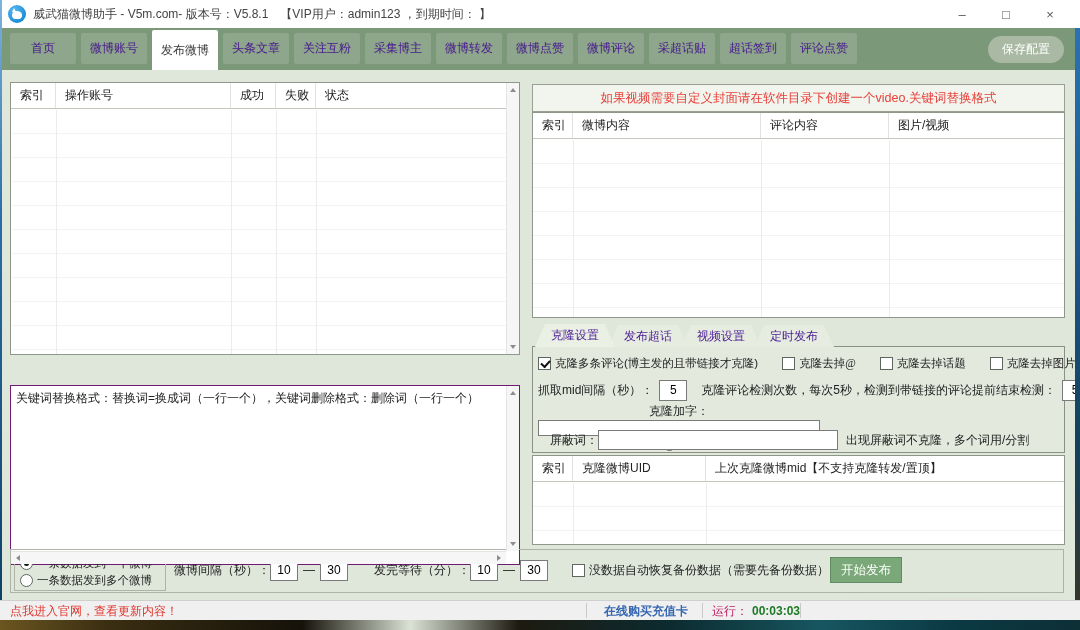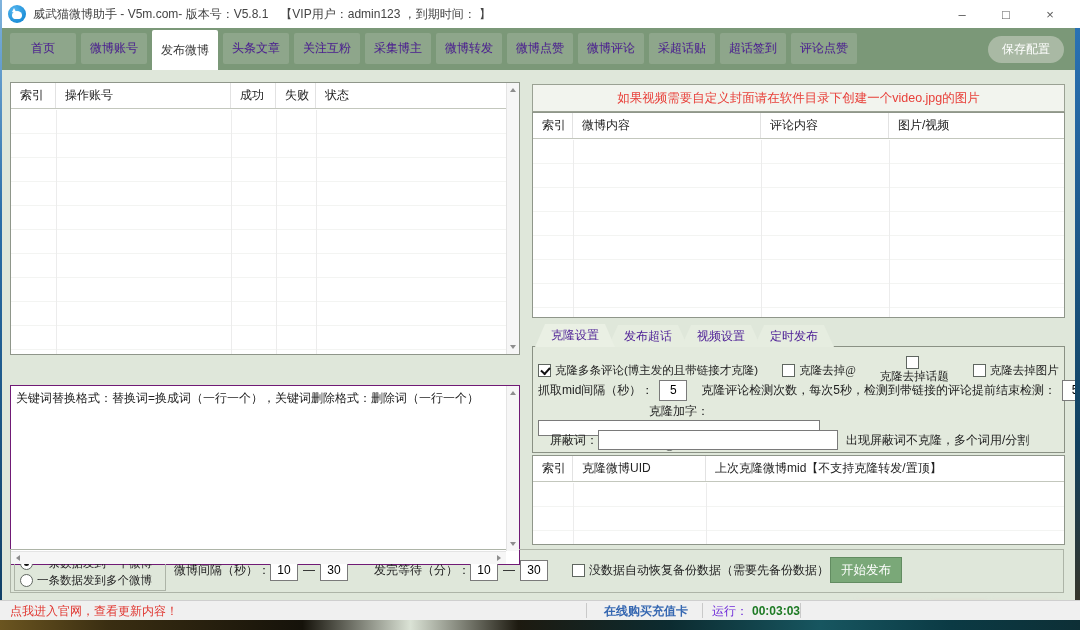--- a/index.html
+++ b/index.html
@@ -158,7 +158,7 @@
     </div>
   </div>
 
-  <div class="notice">如果视频需要自定义封面请在软件目录下创建一个video.jpg的图片</div>
+  <div class="notice">如果视频需要自定义封面请在软件目录下创建一个video.关键词替换格式</div>
 
   <div class="tbl" style="left:532px; top:112px; width:533px; height:206px;">
     <div class="tbl-head">

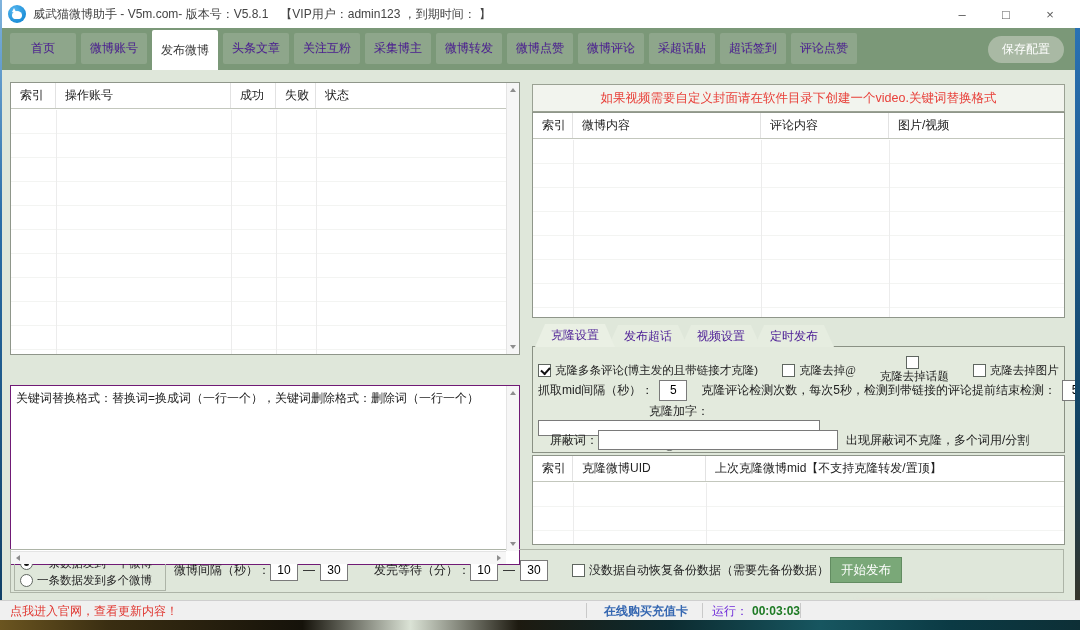--- a/index.html
+++ b/index.html
@@ -191,7 +191,7 @@
       <span class="chk"></span>
       <span class="lbl" style="font-size:11.5px">克隆去掉@</span>
     </span>
-    <span style="display:flex;align-items:center;flex-direction:column;">
+    <span style="display:flex;align-items:center;">
       <span class="chk"></span>
       <span class="lbl" style="font-size:11.5px">克隆去掉话题</span>
     </span>

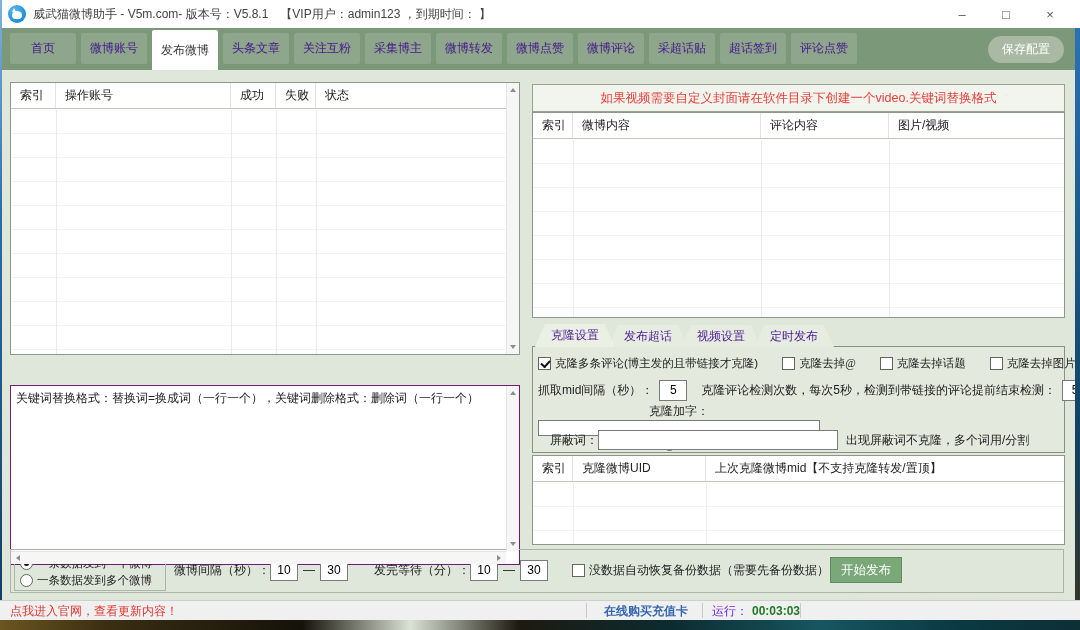--- a/index.html
+++ b/index.html
@@ -89,7 +89,7 @@
   .s-red { position:absolute; left:10px; top:0; height:20px; display:flex; align-items:center; color:#e0352f; font-size:12px; }
   .s-buy { position:absolute; left:604px; top:0; height:20px; display:flex; align-items:center; color:#3567b1; font-weight:bold; font-size:12px; cursor:default; }
   .s-run { position:absolute; left:712px; top:0; height:20px; display:flex; align-items:center; font-size:12px; }
-  .s-run .rl { color:#6d28d9; margin-right:4px; }
+  .s-run .rl { color:#be185d; margin-right:4px; }
   .s-run .rt { color:#1d7a24; font-weight:bold; }
   .blob { position:absolute; top:604px; height:13px; border-radius:3px; filter:blur(3px); }
 </style>

